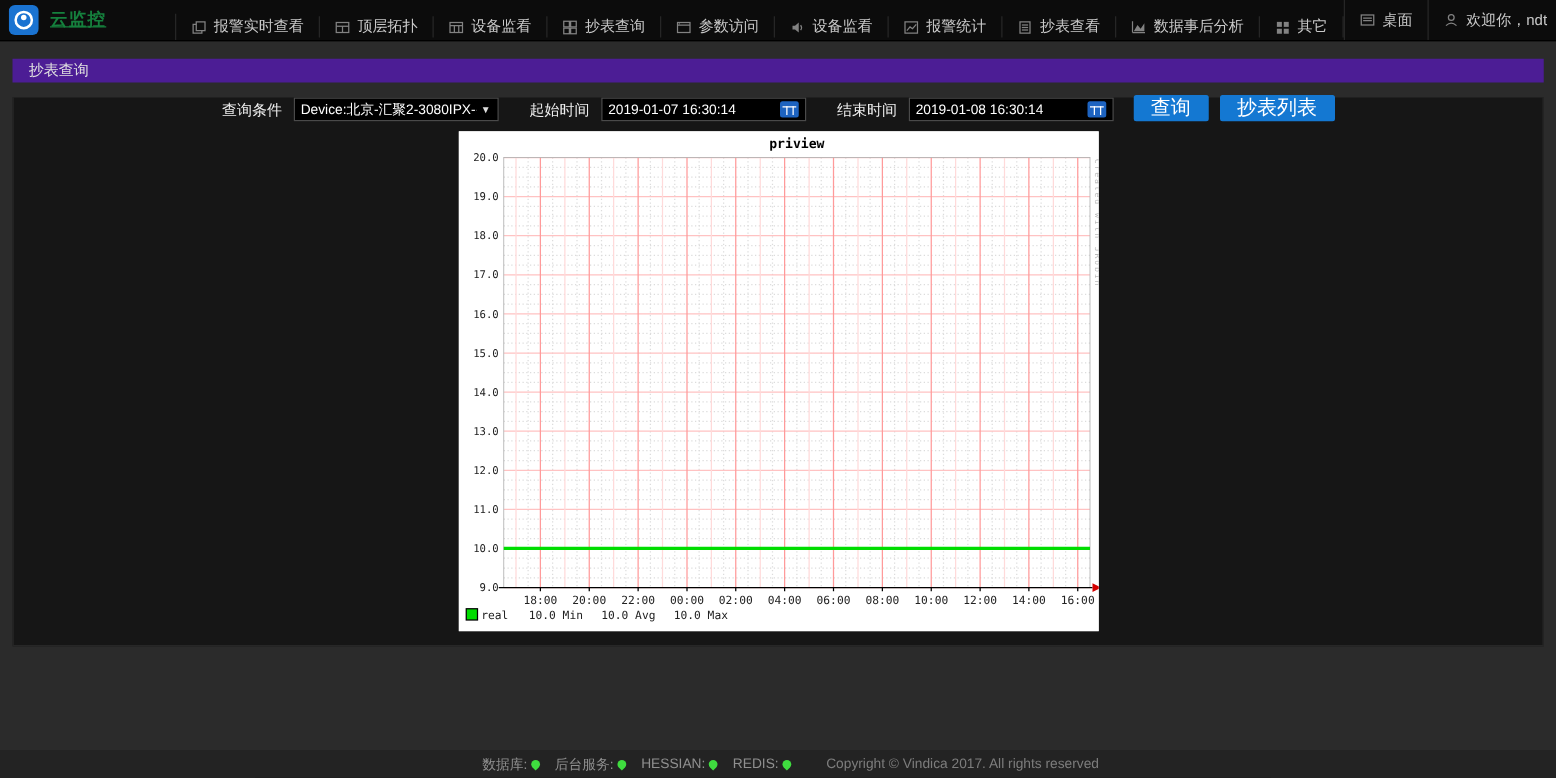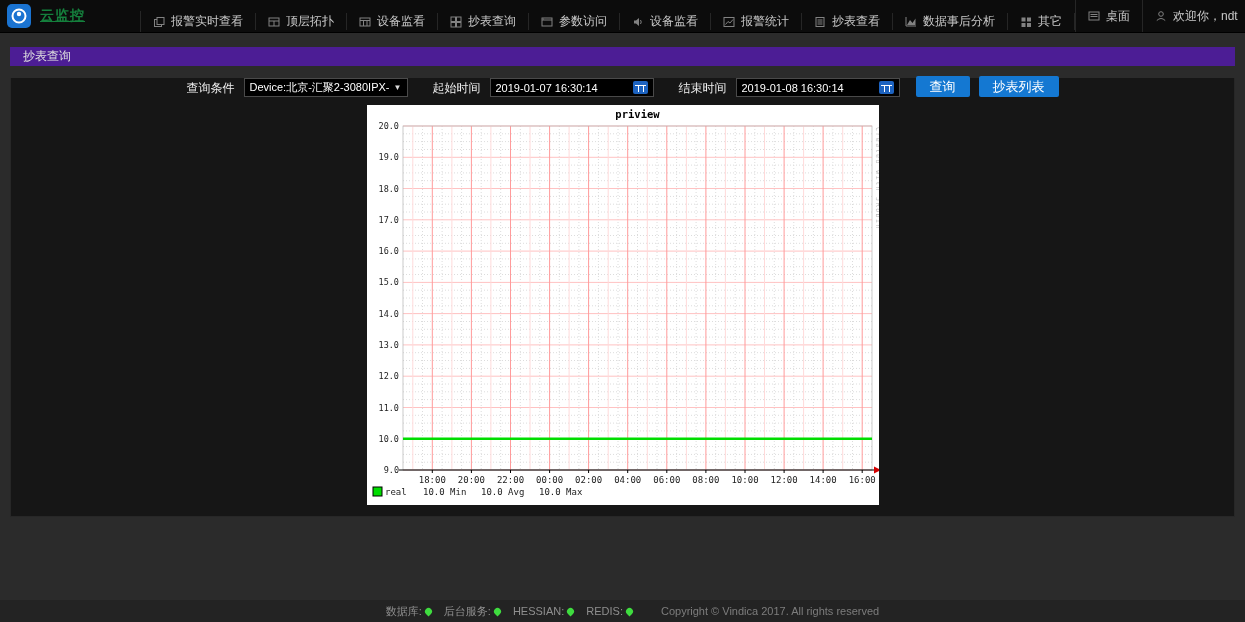--- a/index.html
+++ b/index.html
@@ -39,7 +39,7 @@
   .cal-icon:before { content:""; position:absolute; left:2px; right:2px; top:4px; border-top:1px solid #fff; }
   .cal-icon:after { content:""; position:absolute; left:5px; top:4px; bottom:2px; border-left:1px solid #fff;
     width:4px; border-right:1px solid #fff; }
-  .btn { height:21px; background:#1478d2; color:#fff; font-size:13px; border:none; border-radius:2px;
+  .btn { height:21px; background:#1478d2; color:#fff; font-size:16px; border:none; border-radius:2px;
     padding:0 14px; cursor:pointer; white-space:nowrap; }
   
   .chart-wrap { width:512px; height:400px; background:#fff; margin:8px auto 0; }

